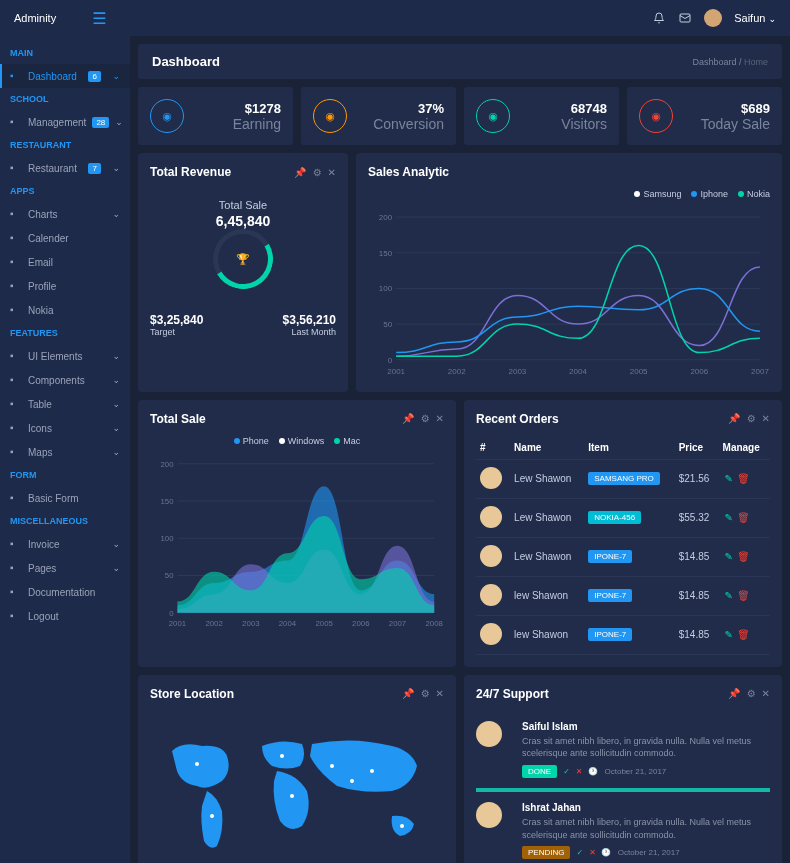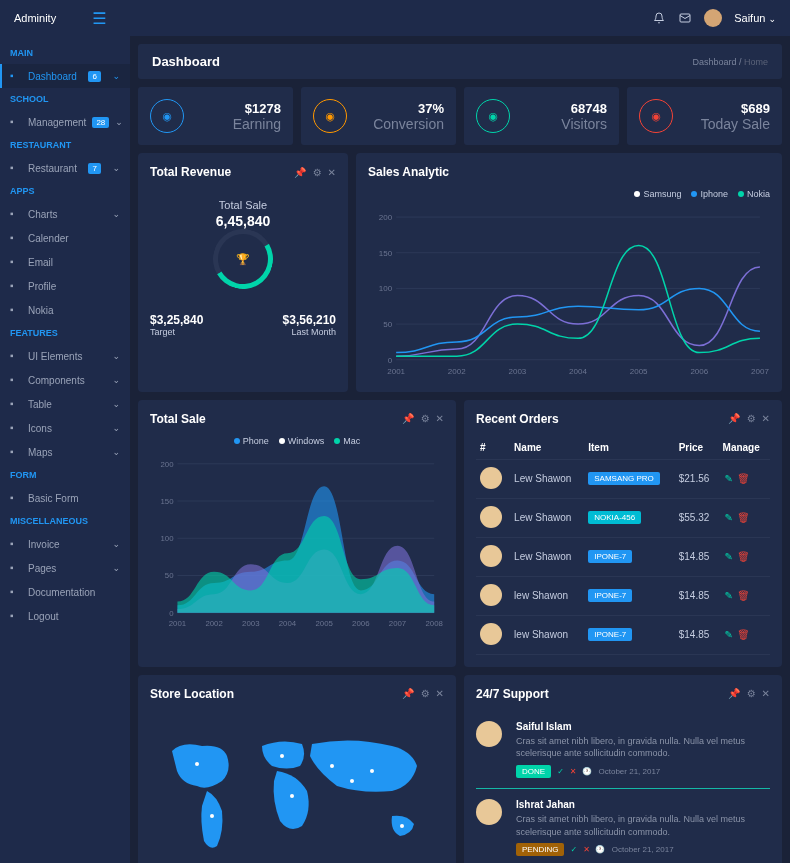--- a/index.html
+++ b/index.html
@@ -65,7 +65,7 @@
 .t-blu{background:#2196f3}.t-cyn{background:#00bcd4}.t-grn{background:#00d4aa}.t-org{background:#a16207}
 .act-ico{cursor:pointer;margin:0 2px}
 .a-grn{color:#00d4aa}.a-red{color:#f44336}
-.support-item{display:flex;gap:14px;padding:10px 0;border-bottom:1px solid #14b8a6}
+.support-item{display:flex;gap:20px;padding:10px 0;border-bottom:4px solid #14b8a6}
 .support-item .av{flex-shrink:0;width:26px;height:26px}
 .sup-body{flex:1;font-size:9px}
 .sup-name{color:#fff;font-weight:600;margin-bottom:3px;font-size:10px}

